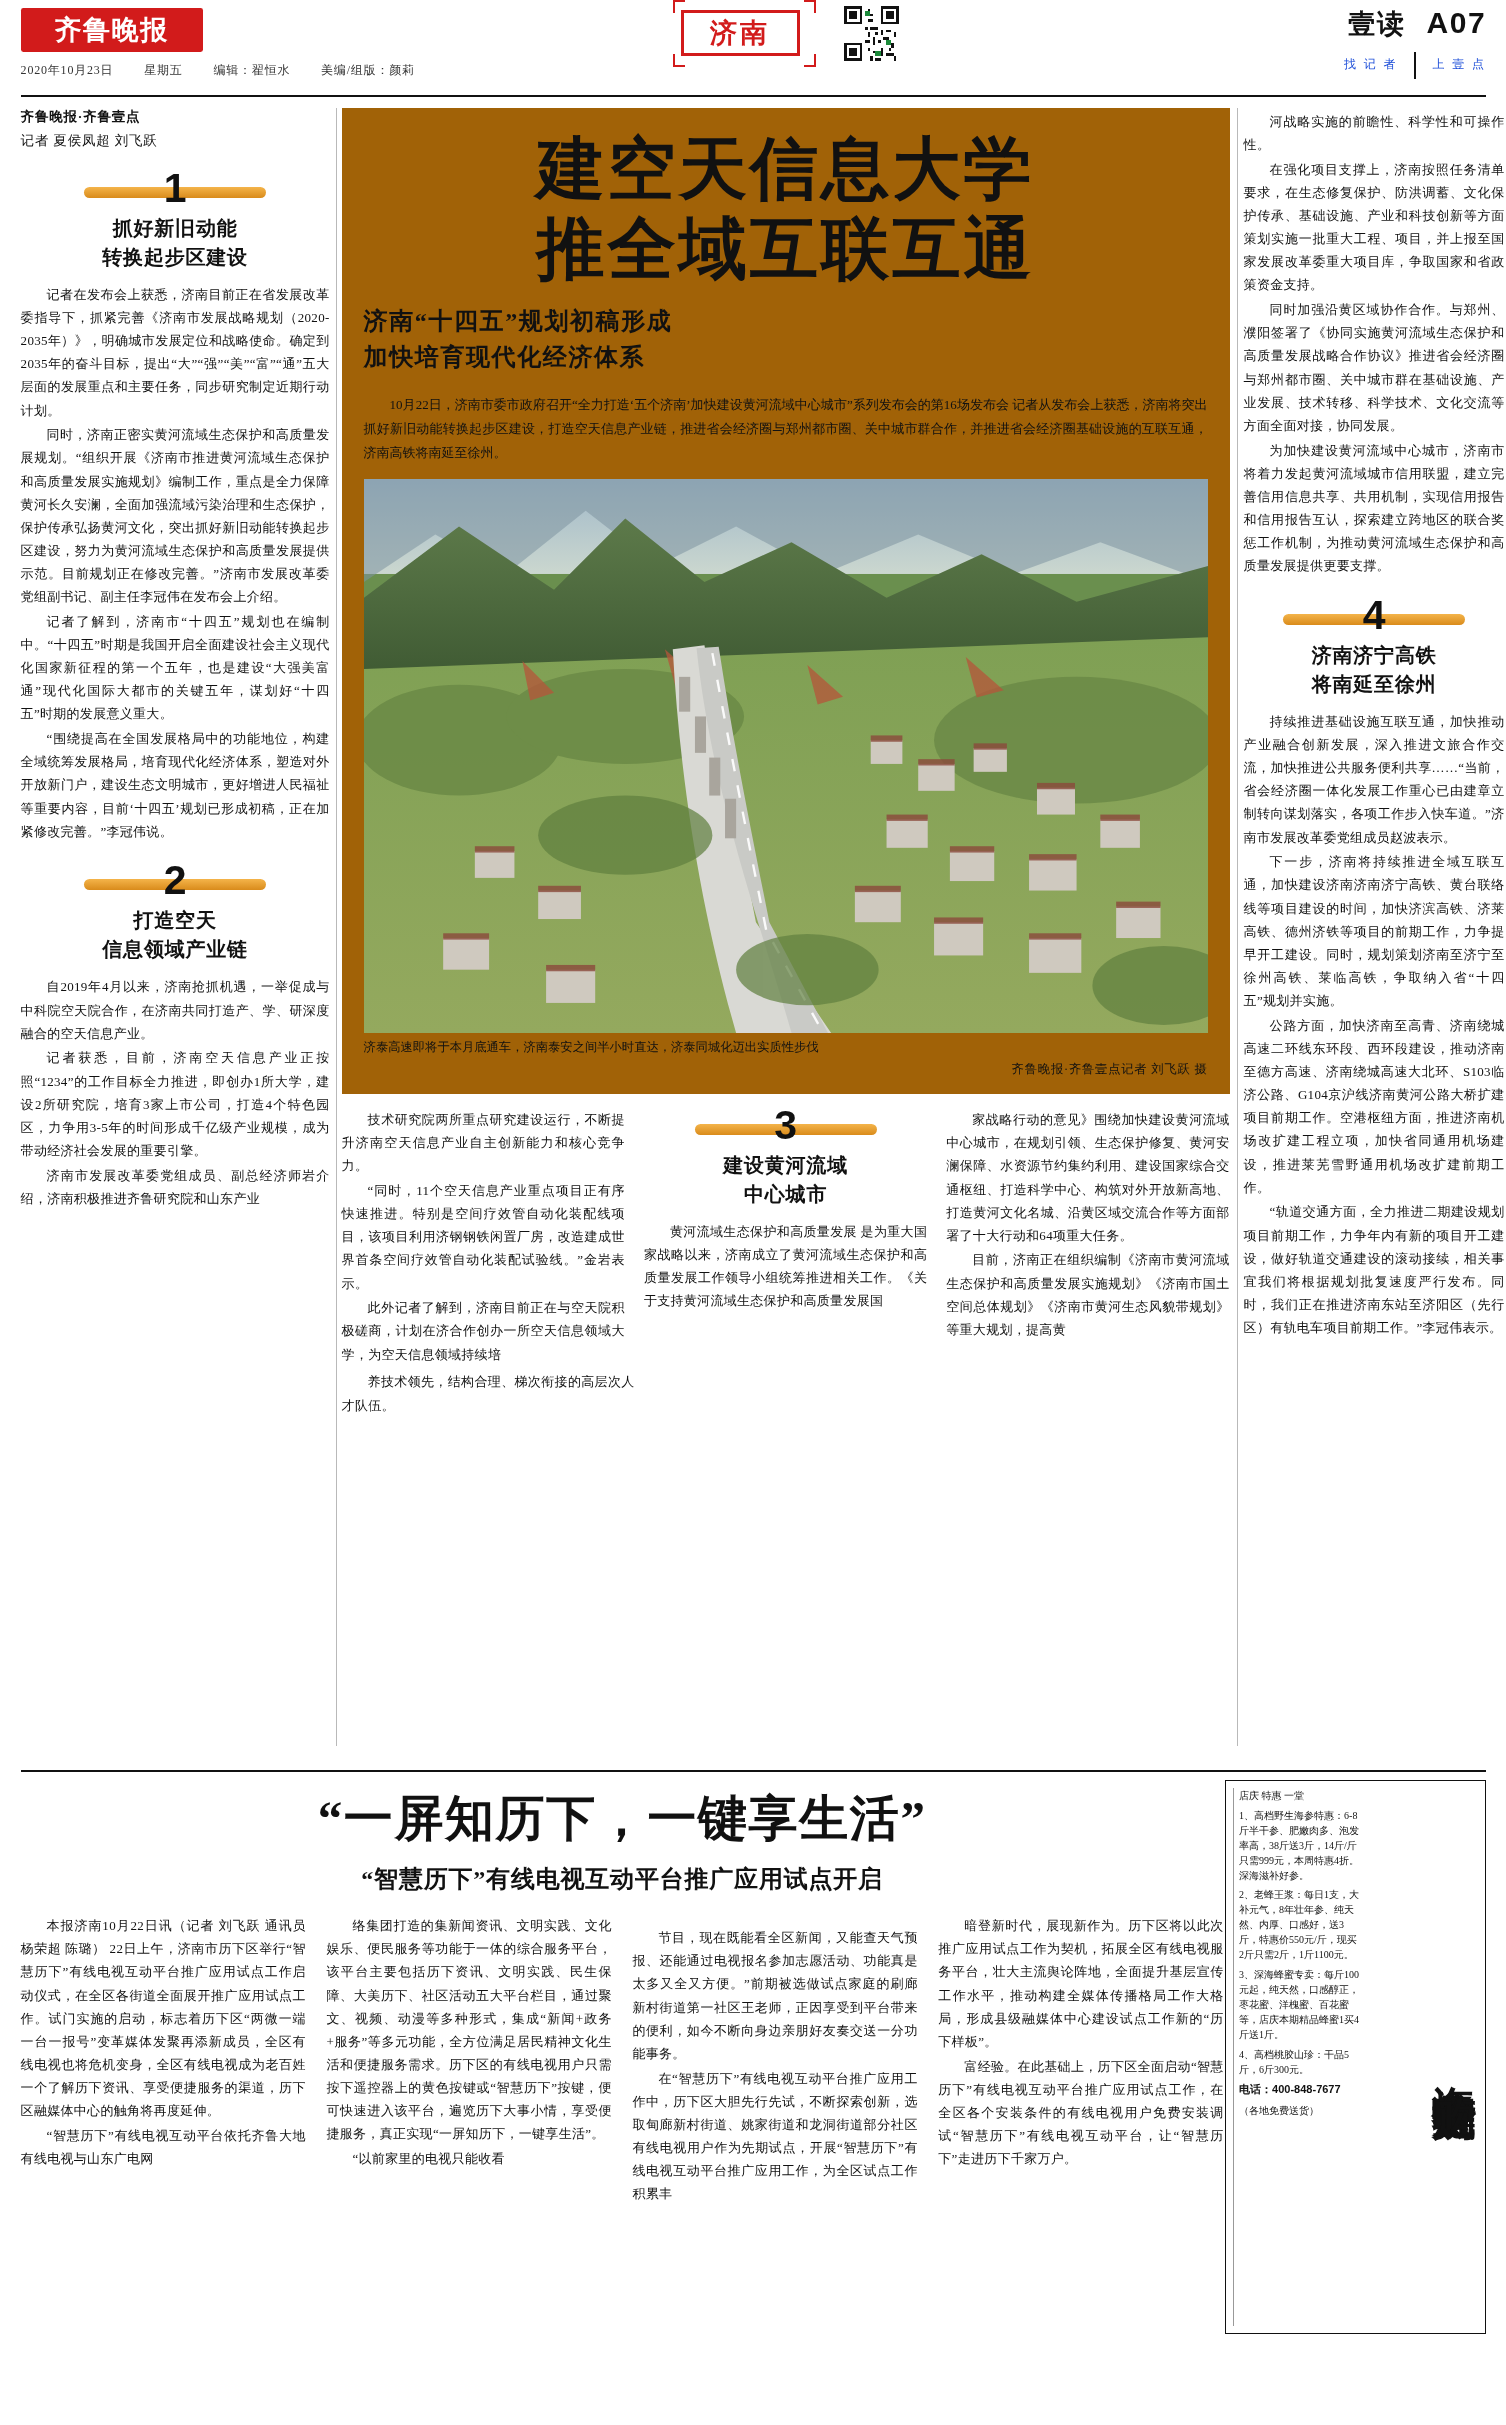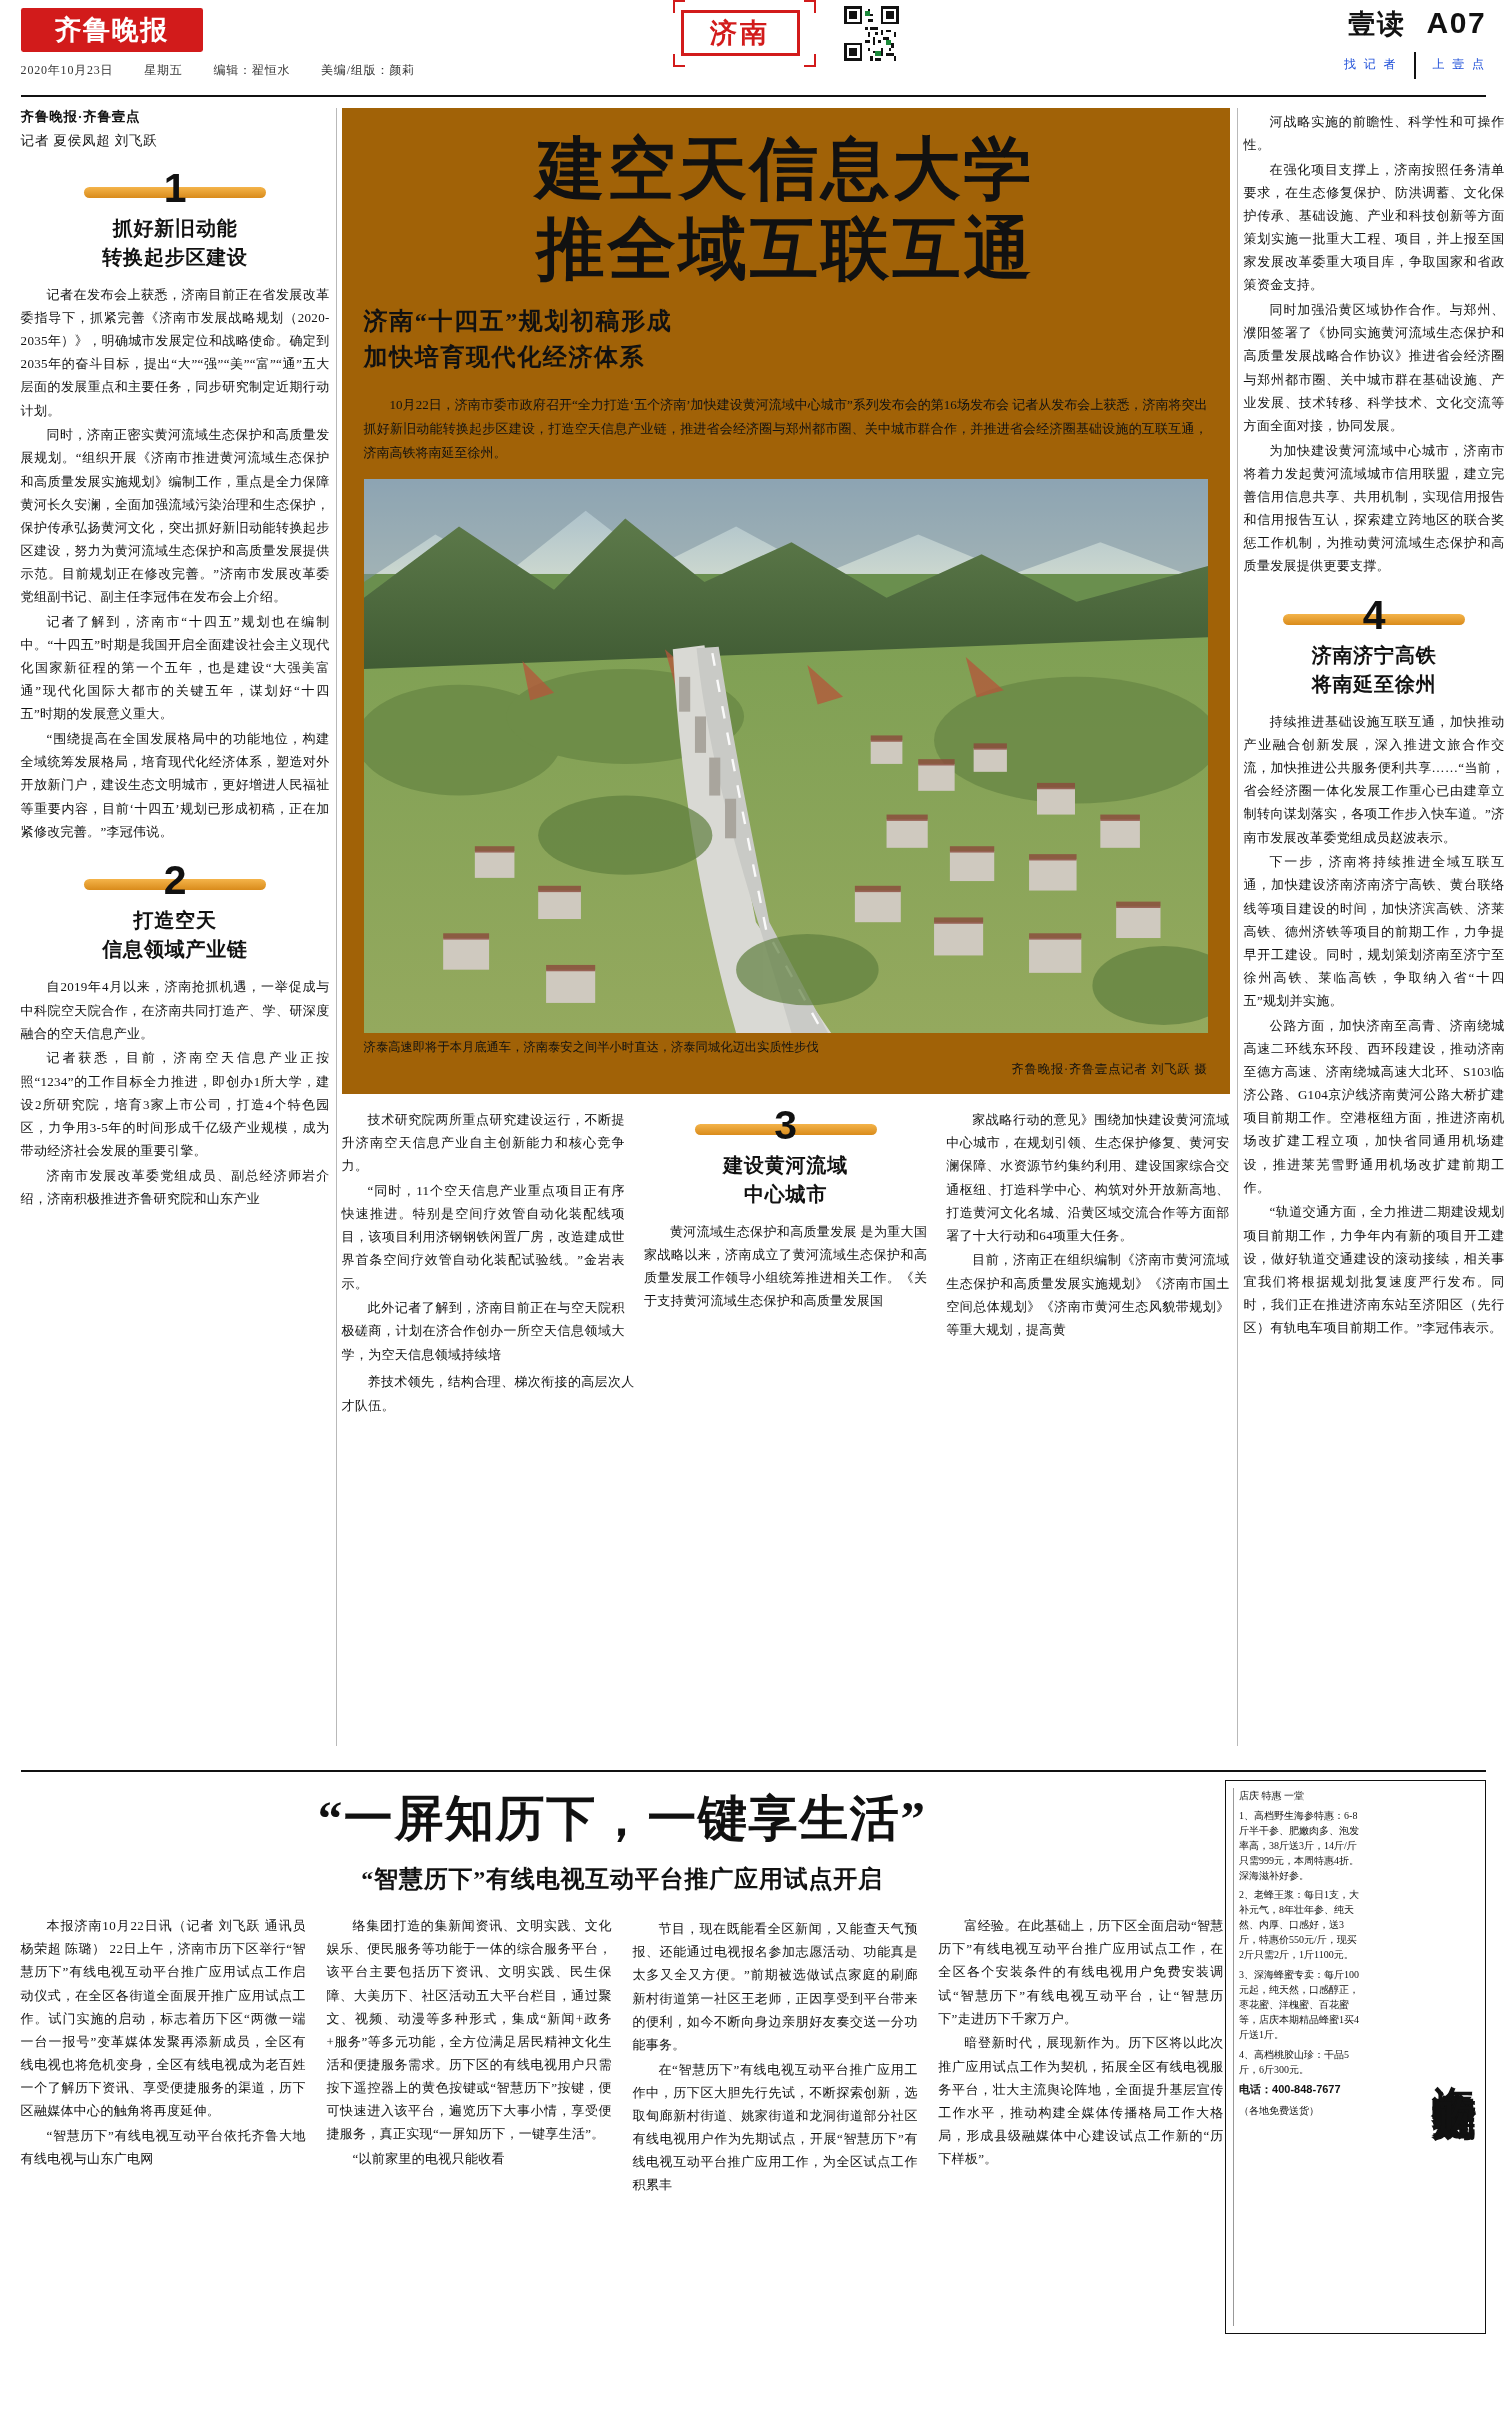--- a/index.html
+++ b/index.html
@@ -371,7 +371,7 @@
           <p>络集团打造的集新闻资讯、文明实践、文化娱乐、便民服务等功能于一体的综合服务平台，该平台主要包括历下资讯、文明实践、民生保障、大美历下、社区活动五大平台栏目，通过聚文、视频、动漫等多种形式，集成“新闻+政务+服务”等多元功能，全方位满足居民精神文化生活和便捷服务需求。历下区的有线电视用户只需按下遥控器上的黄色按键或“智慧历下”按键，便可快速进入该平台，遍览历下大事小情，享受便捷服务，真正实现“一屏知历下，一键享生活”。</p>
           <p>“以前家里的电视只能收看</p>
         </div>
-        <div class="body-text" style="margin-top:3px">
+        <div class="body-text" style="margin-top:12px">
           <p>节目，现在既能看全区新闻，又能查天气预报、还能通过电视报名参加志愿活动、功能真是太多又全又方便。”前期被选做试点家庭的刷廊新村街道第一社区王老师，正因享受到平台带来的便利，如今不断向身边亲朋好友奏交送一分功能事务。</p>
           <p>在“智慧历下”有线电视互动平台推广应用工作中，历下区大胆先行先试，不断探索创新，选取甸廊新村街道、姚家街道和龙洞街道部分社区有线电视用户作为先期试点，开展“智慧历下”有线电视互动平台推广应用工作，为全区试点工作积累丰</p>
         </div>

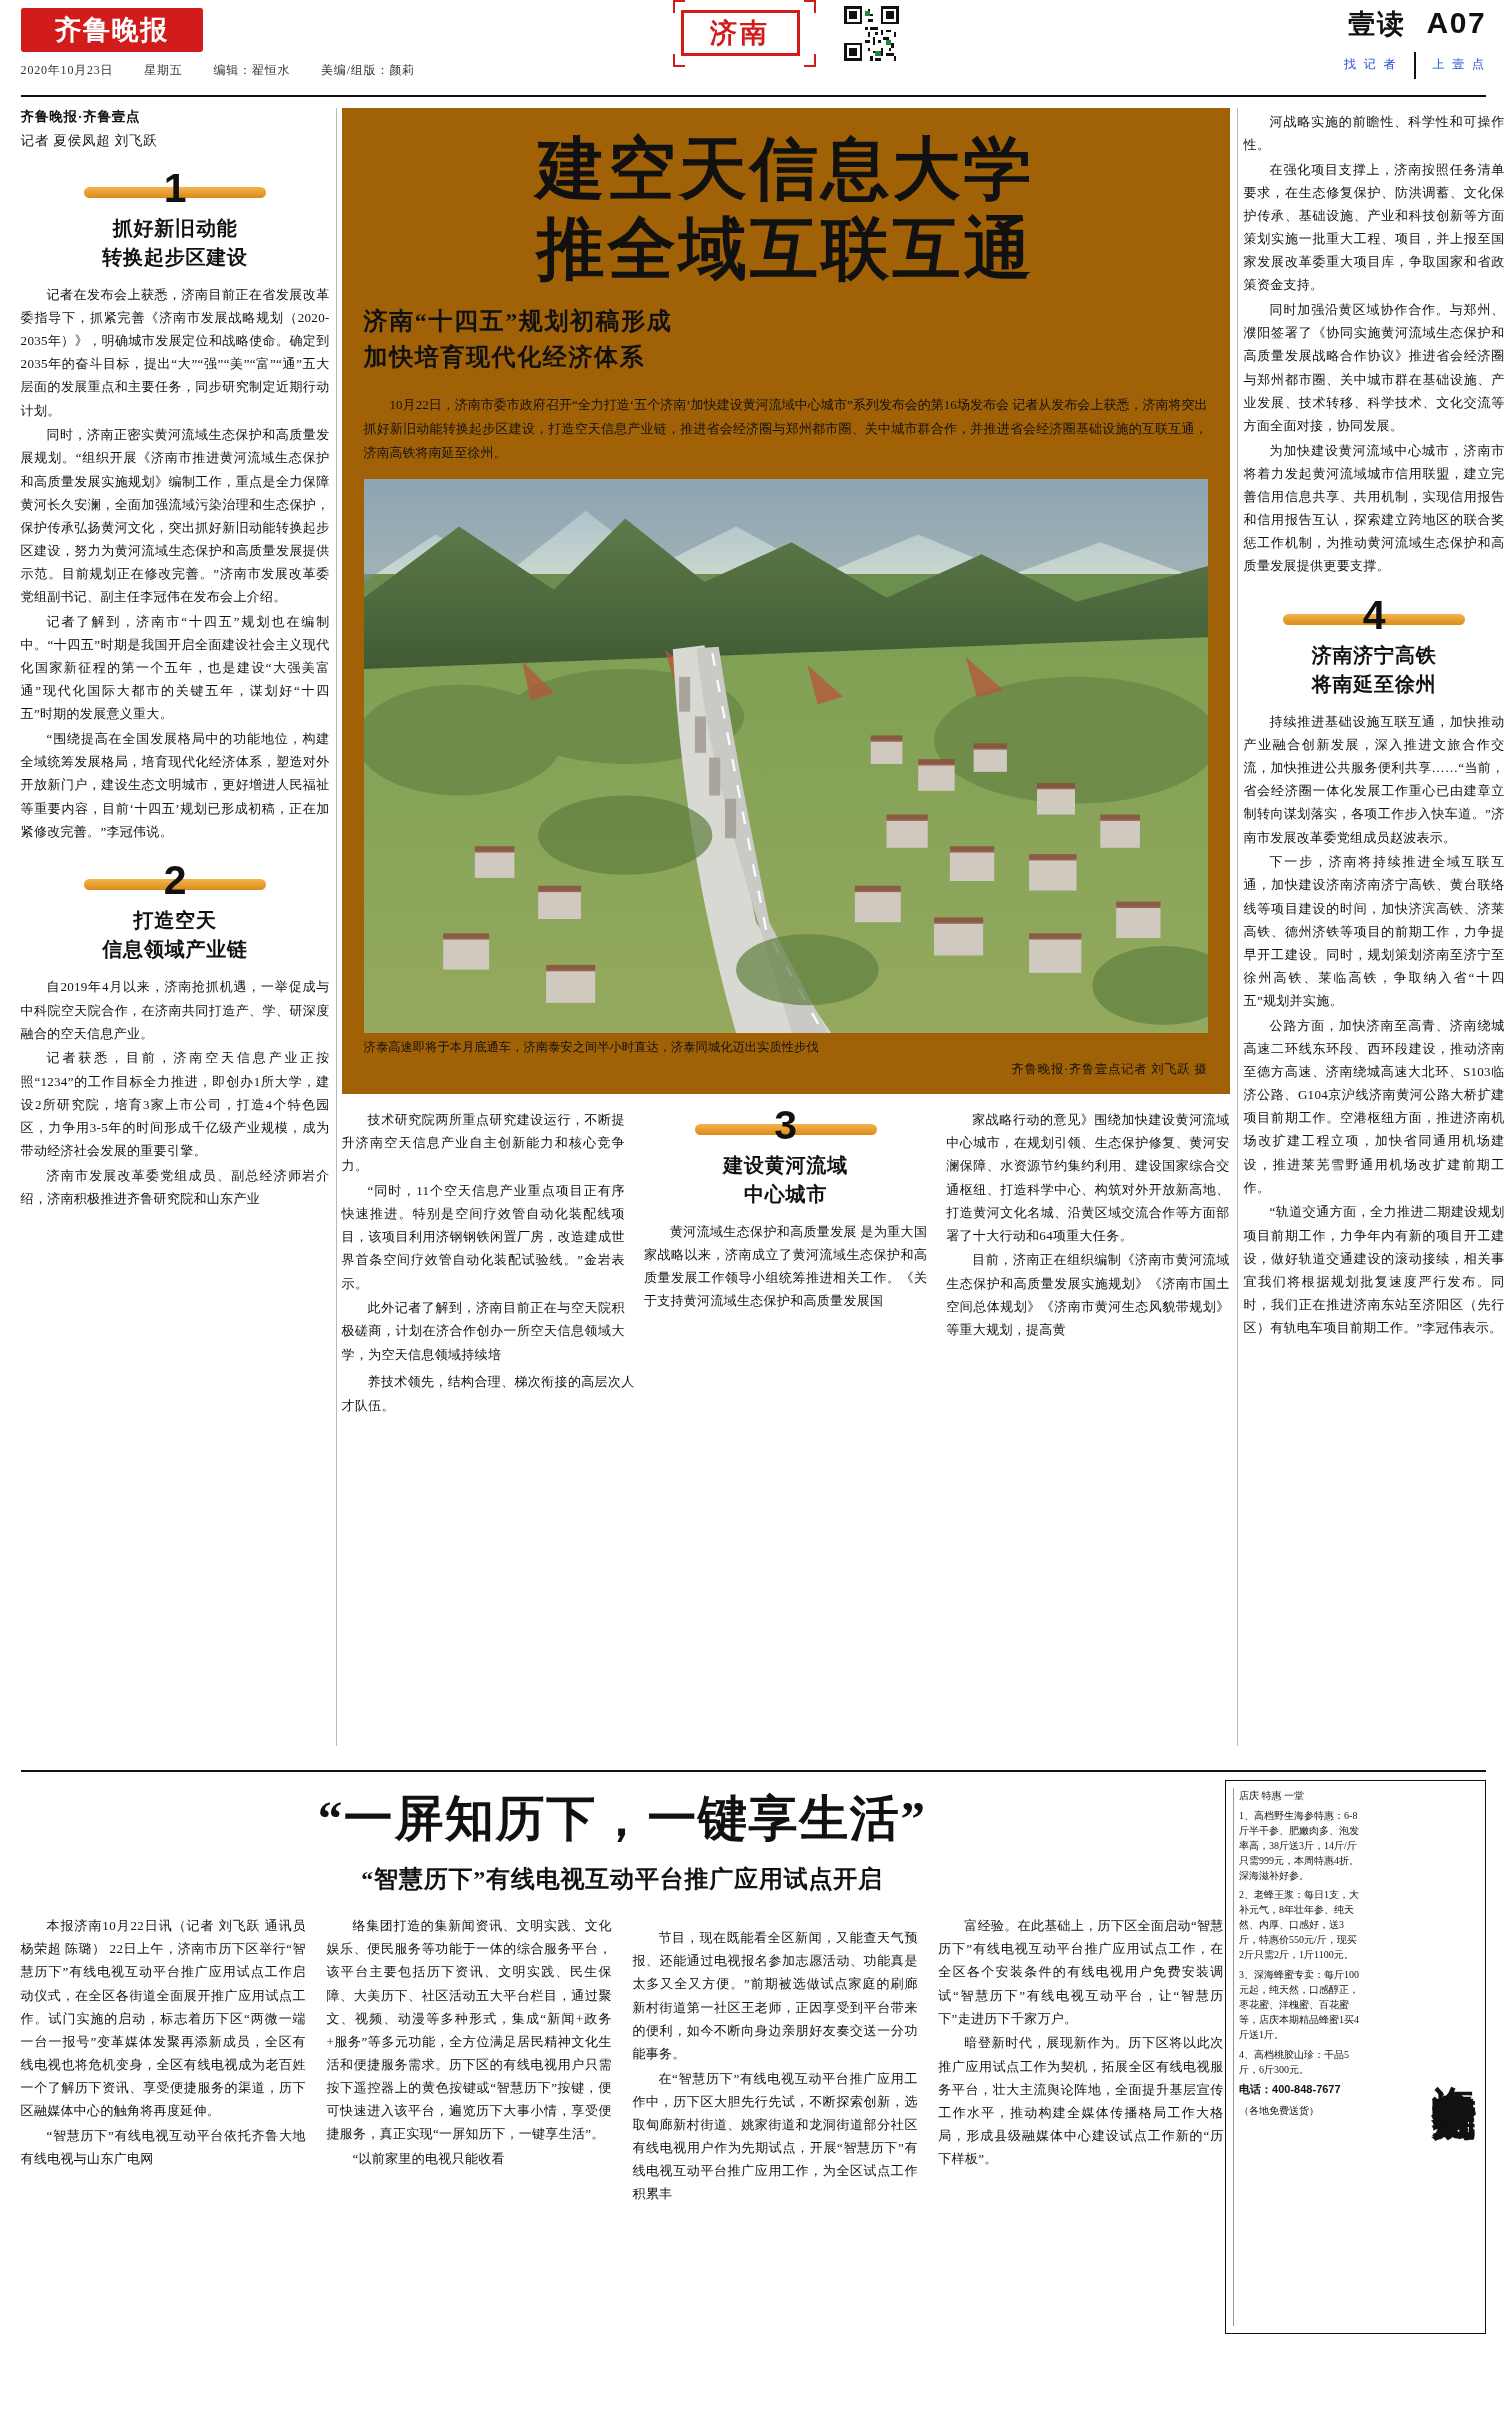--- a/index.html
+++ b/index.html
@@ -376,8 +376,8 @@
           <p>在“智慧历下”有线电视互动平台推广应用工作中，历下区大胆先行先试，不断探索创新，选取甸廊新村街道、姚家街道和龙洞街道部分社区有线电视用户作为先期试点，开展“智慧历下”有线电视互动平台推广应用工作，为全区试点工作积累丰</p>
         </div>
         <div class="body-text" style="margin-top:0">
+          <p>暗登新时代，展现新作为。历下区将以此次推广应用试点工作为契机，拓展全区有线电视服务平台，壮大主流舆论阵地，全面提升基层宣传工作水平，推动构建全媒体传播格局工作大格局，形成县级融媒体中心建设试点工作新的“历下样板”。</p>
           <p>富经验。在此基础上，历下区全面启动“智慧历下”有线电视互动平台推广应用试点工作，在全区各个安装条件的有线电视用户免费安装调试“智慧历下”有线电视互动平台，让“智慧历下”走进历下千家万户。</p>
-          <p>暗登新时代，展现新作为。历下区将以此次推广应用试点工作为契机，拓展全区有线电视服务平台，壮大主流舆论阵地，全面提升基层宣传工作水平，推动构建全媒体传播格局工作大格局，形成县级融媒体中心建设试点工作新的“历下样板”。</p>
         </div>
       </div>
     </div>

